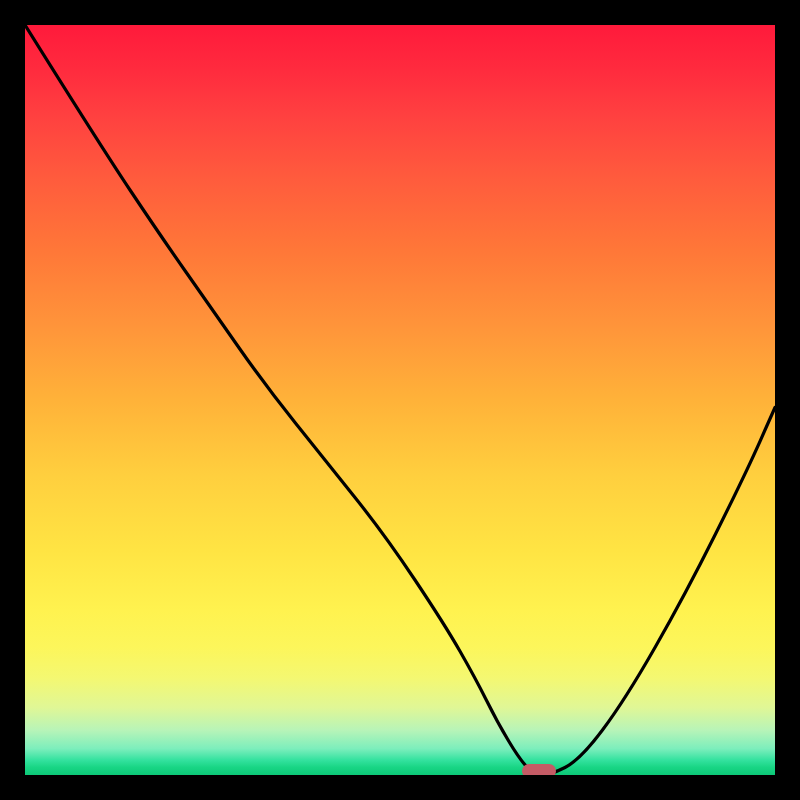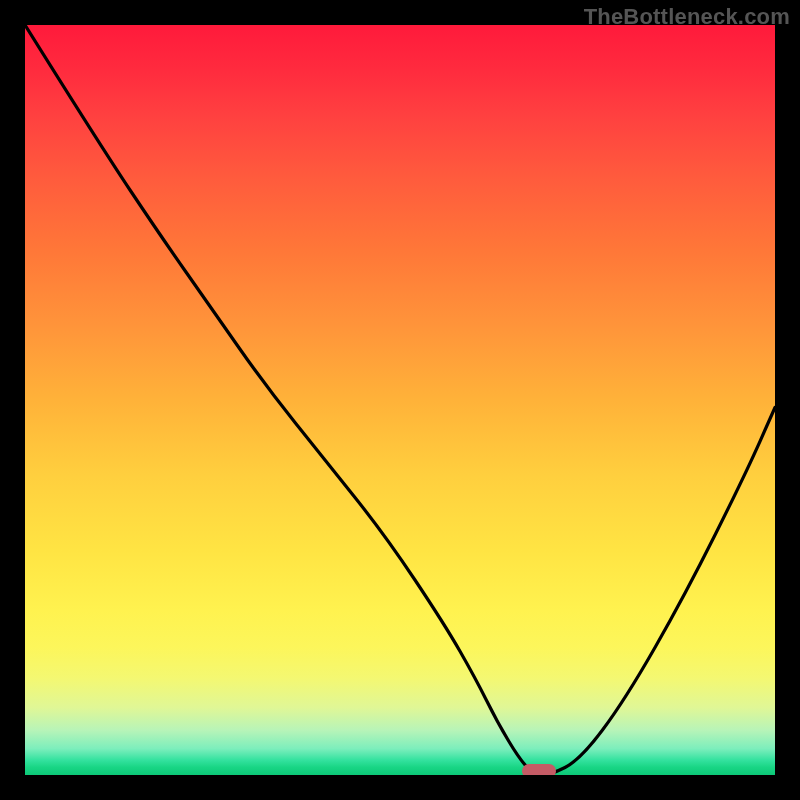--- a/index.html
+++ b/index.html
@@ -81,7 +81,6 @@
 
 <div class="frame">
 
-  <div class="watermark">TheBottleneck.com</div>
 
   <div class="plot-area">
     <div class="gradient"></div>

